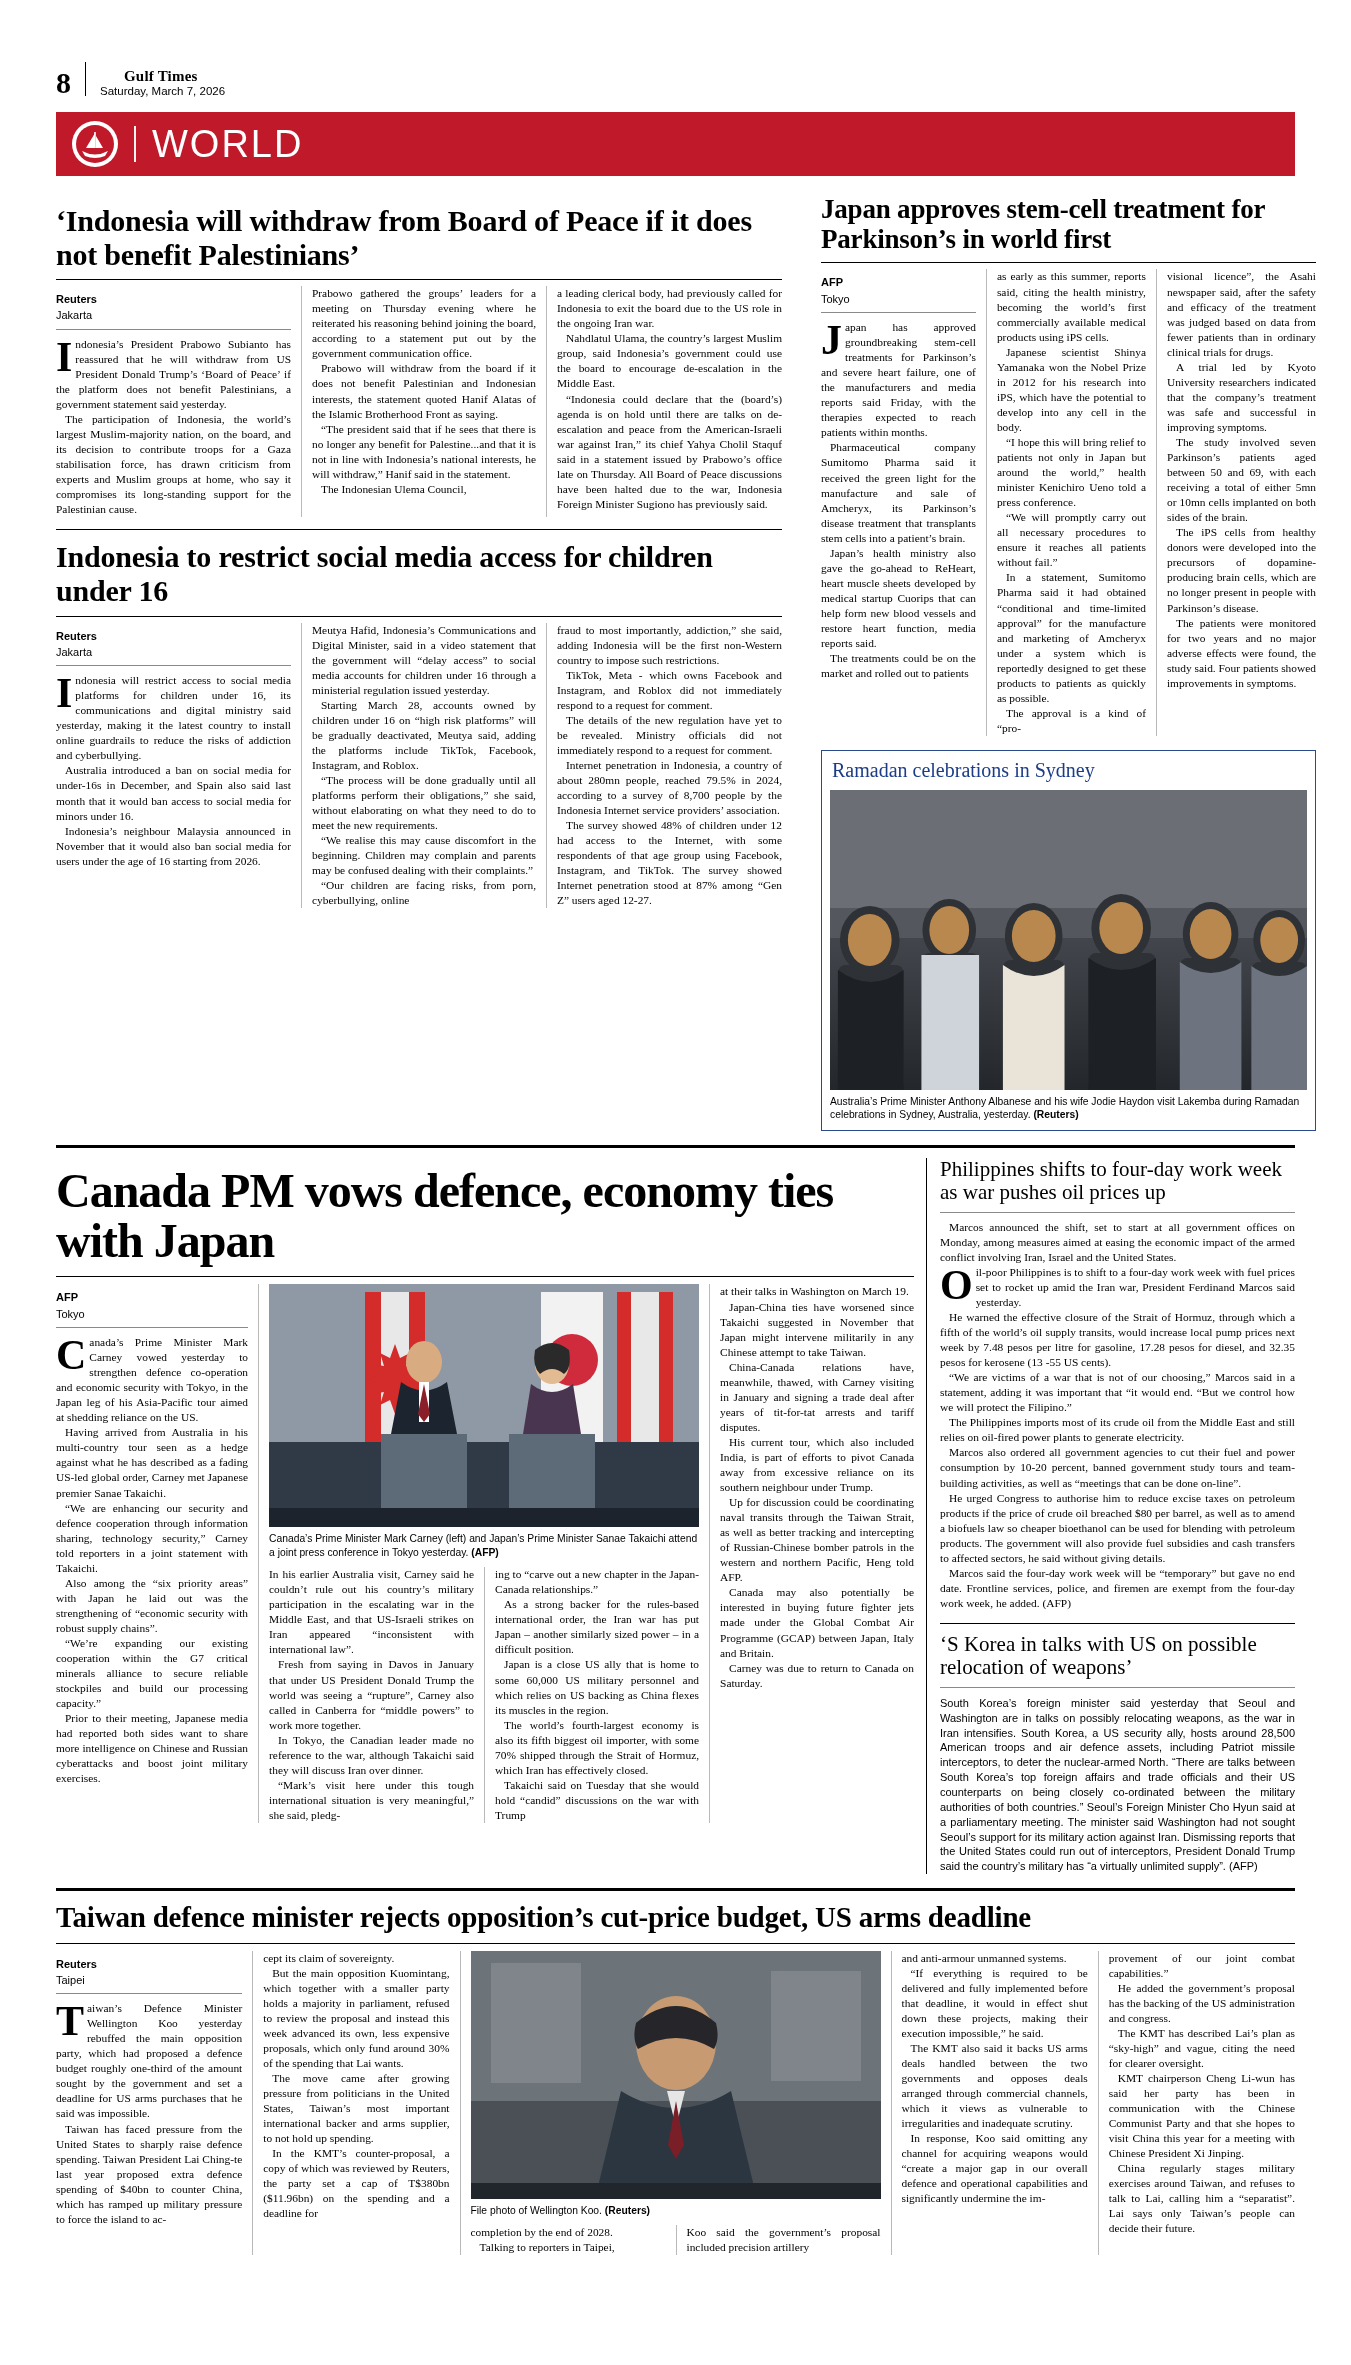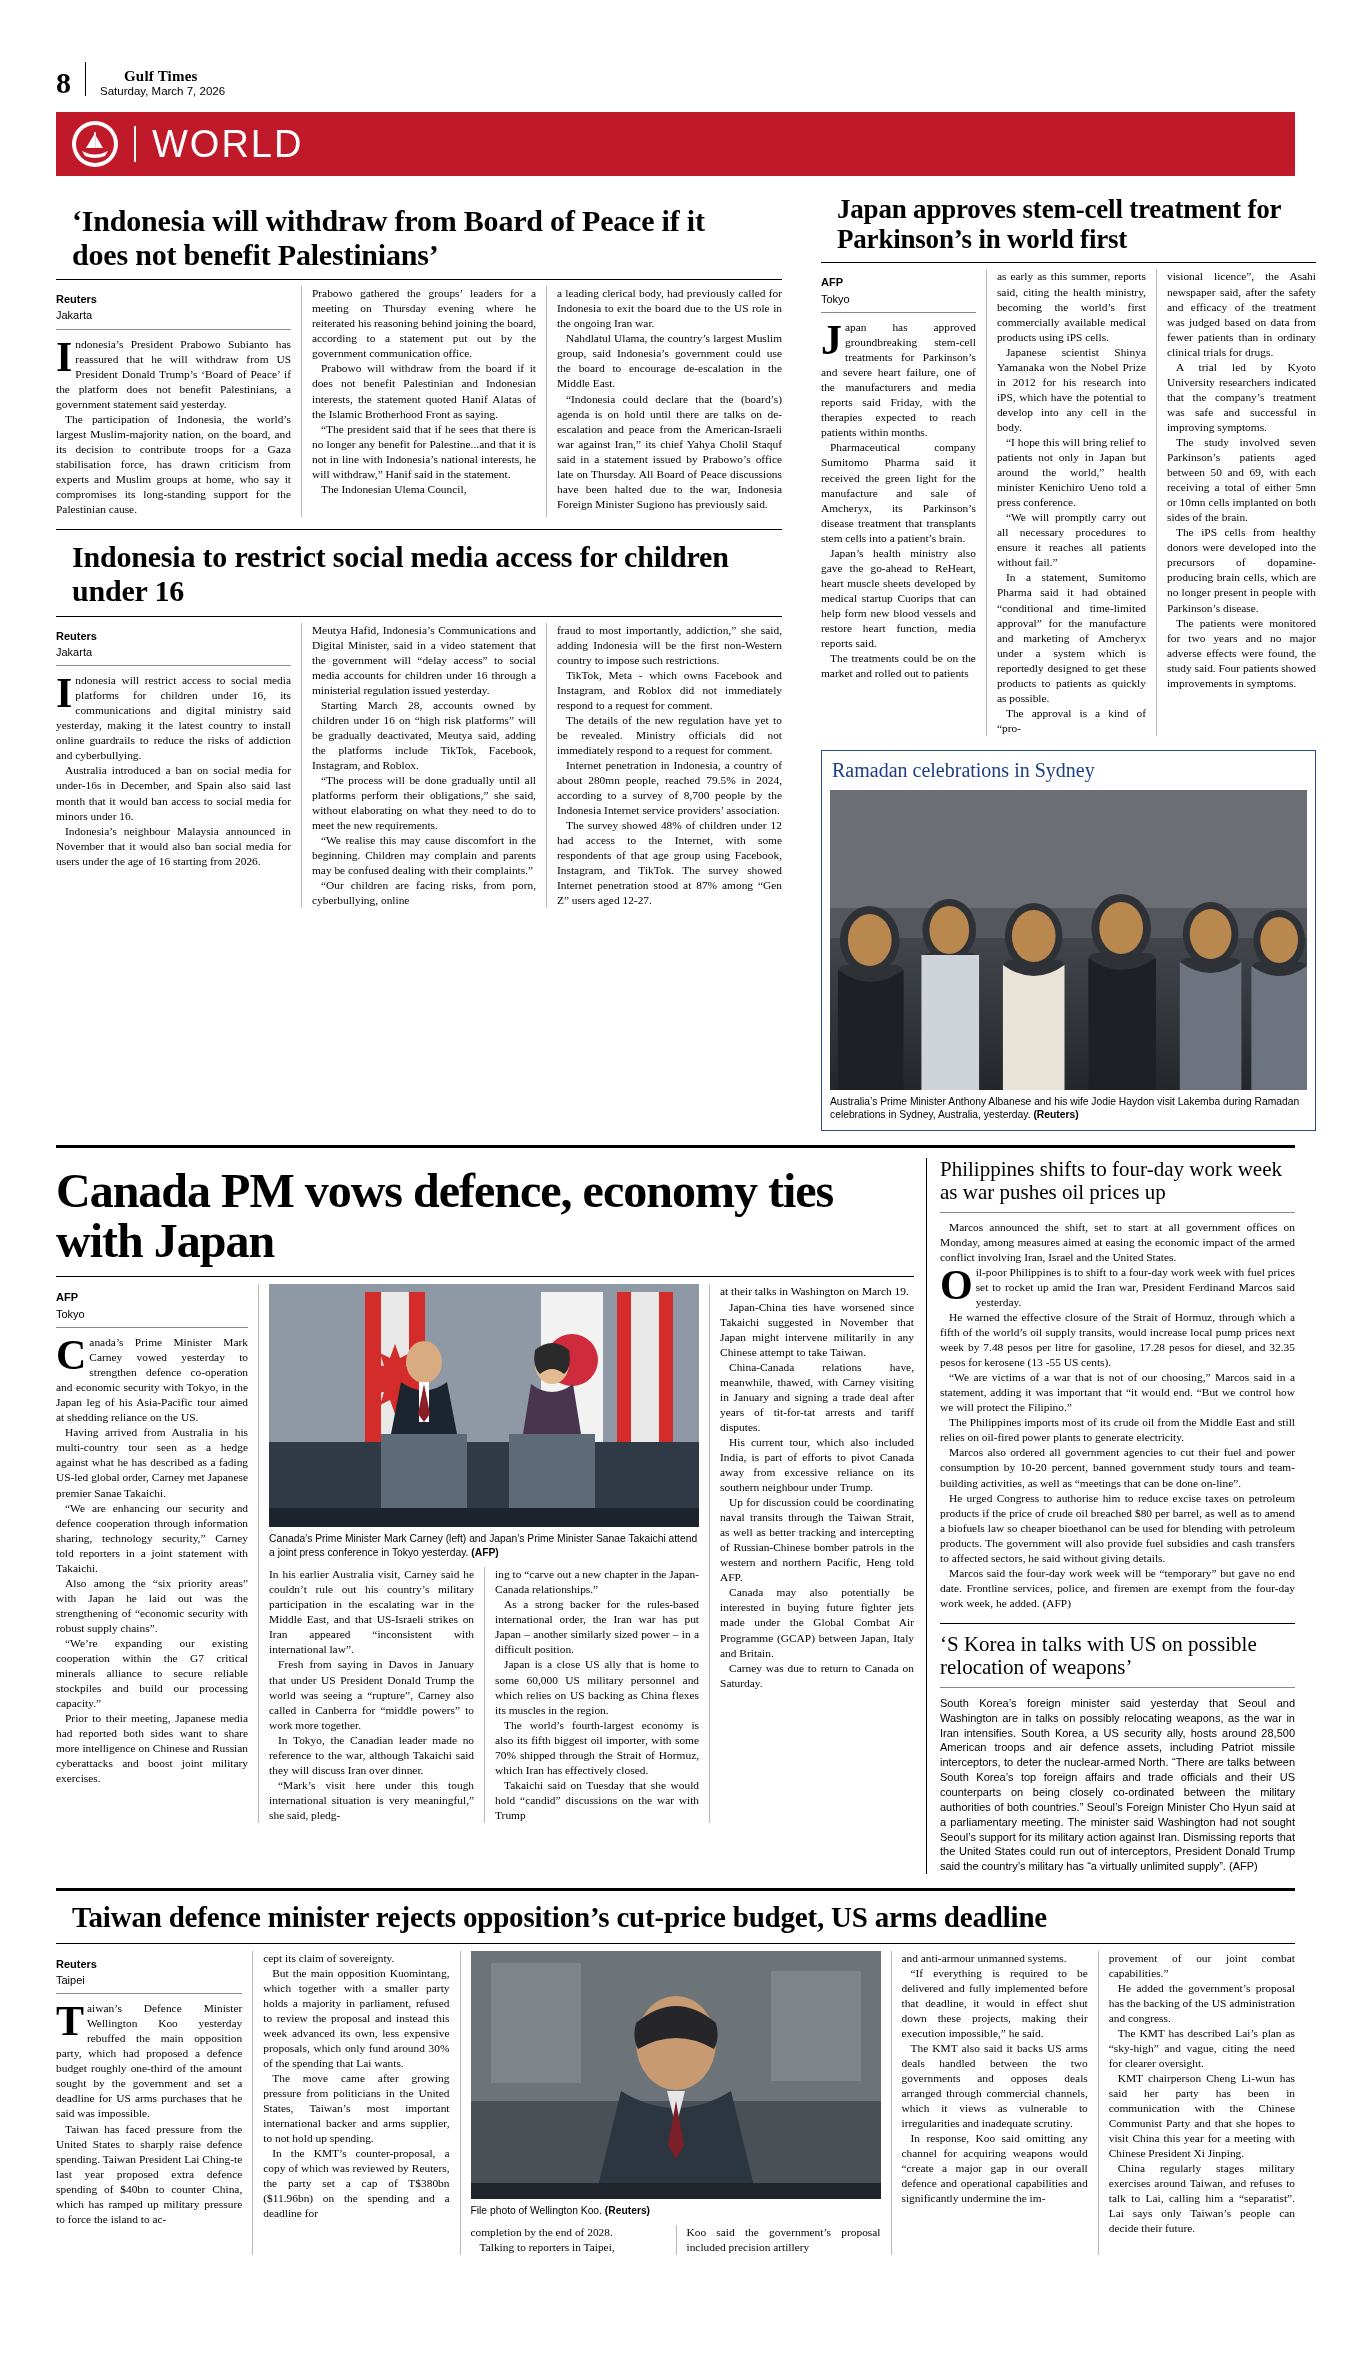--- a/index.html
+++ b/index.html
@@ -41,7 +41,7 @@
   .rule-thick { height:3px; background:#000; }
 
   
-  h1.head-lg { font-size:30px; line-height:1.12; font-weight:bold; margin:10px 16px 8px; letter-spacing:-.2px; }
+  h1.head-lg { font-size:30px; line-height:1.12; font-weight:bold; margin:10px 0 8px; letter-spacing:-.2px; }
   h1.head-xl { font-size:48px; line-height:1.05; font-weight:bold; margin:8px 0 10px; letter-spacing:-1px; }
   h2.head-md { font-size:21px; line-height:1.12; font-weight:normal; margin:8px 0 6px; }
   .byline { font-family:"Liberation Sans",sans-serif; font-weight:bold; font-size:11px; line-height:1.3; margin:6px 0 2px; }

